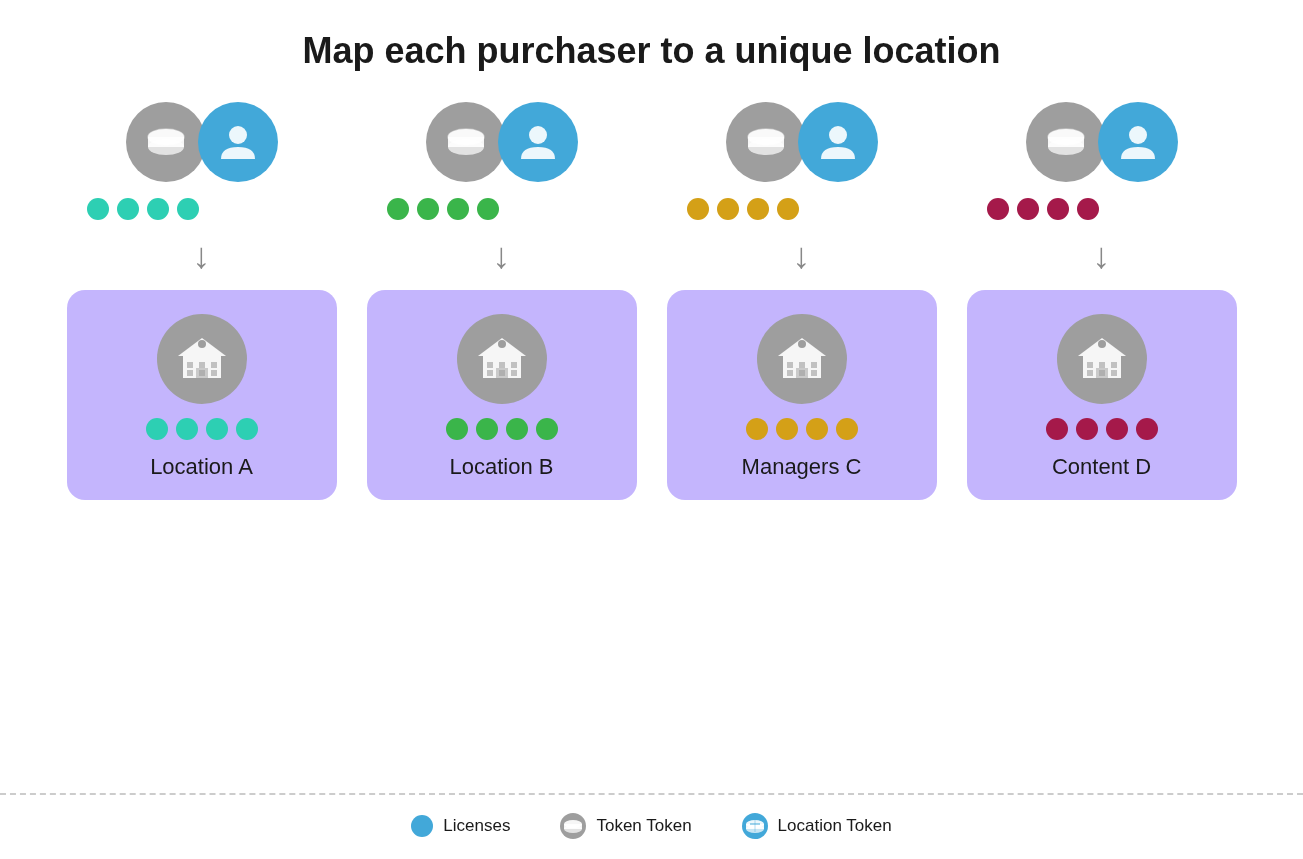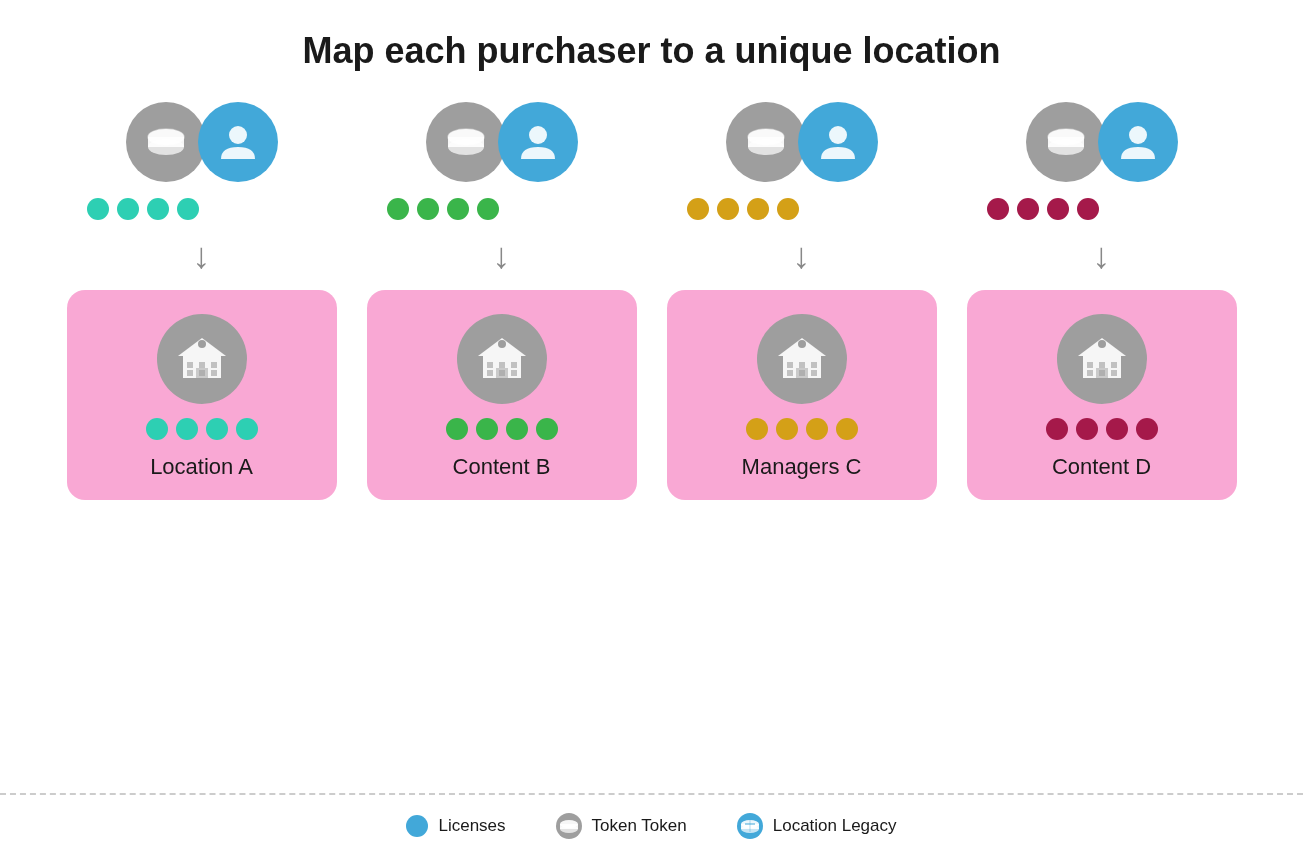--- a/index.html
+++ b/index.html
@@ -86,7 +86,7 @@
     }
     
     .location-box {
-      background: #f9a8d4;
+      background: #c4b5fd;
       border-radius: 18px;
       width: 100%;
       display: flex;

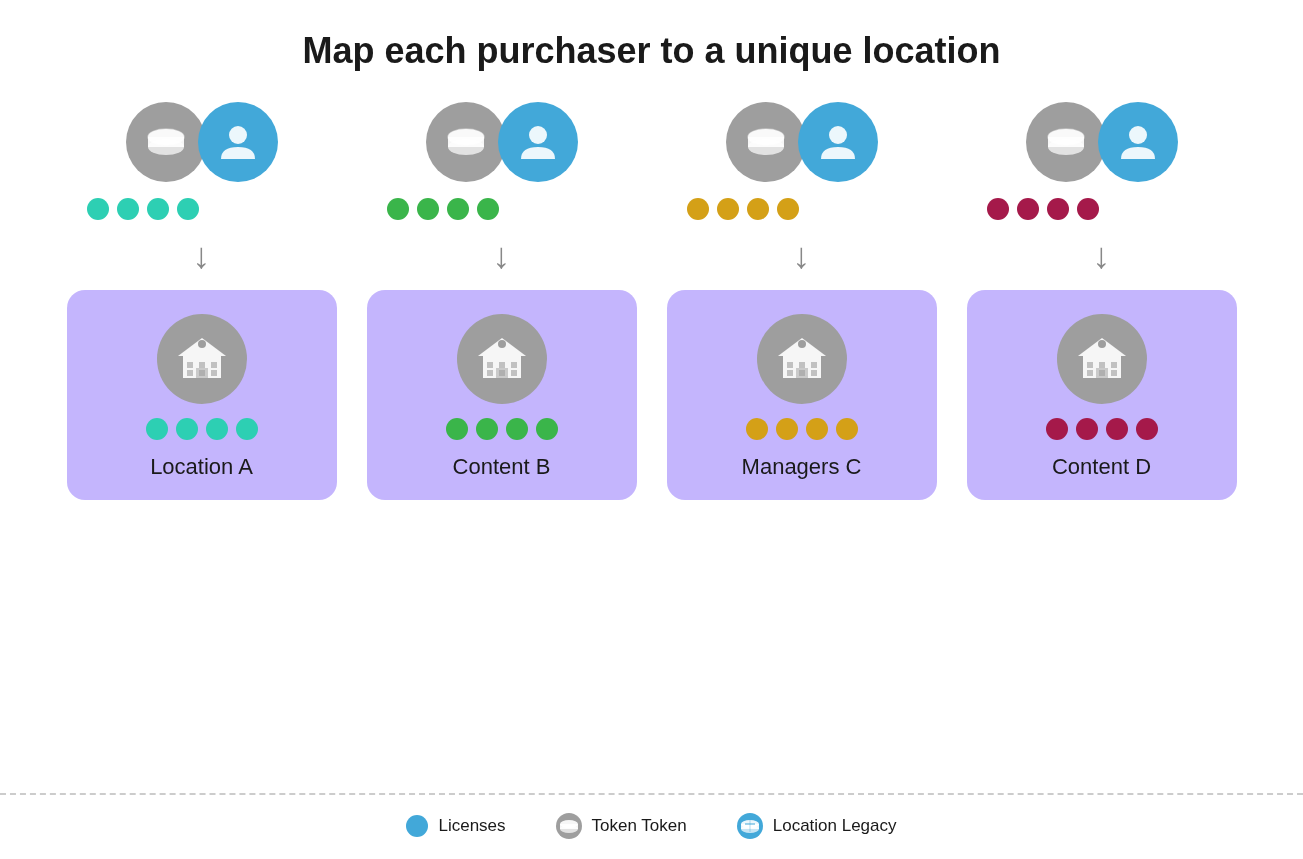--- a/index.html
+++ b/index.html
@@ -262,7 +262,7 @@
         <div class="dot" style="background:#3ab54a"></div>
         <div class="dot" style="background:#3ab54a"></div>
       </div>
-      <div class="location-label">Content B</div>
+      <div class="location-label">Location B</div>
     </div>
   </div>
 

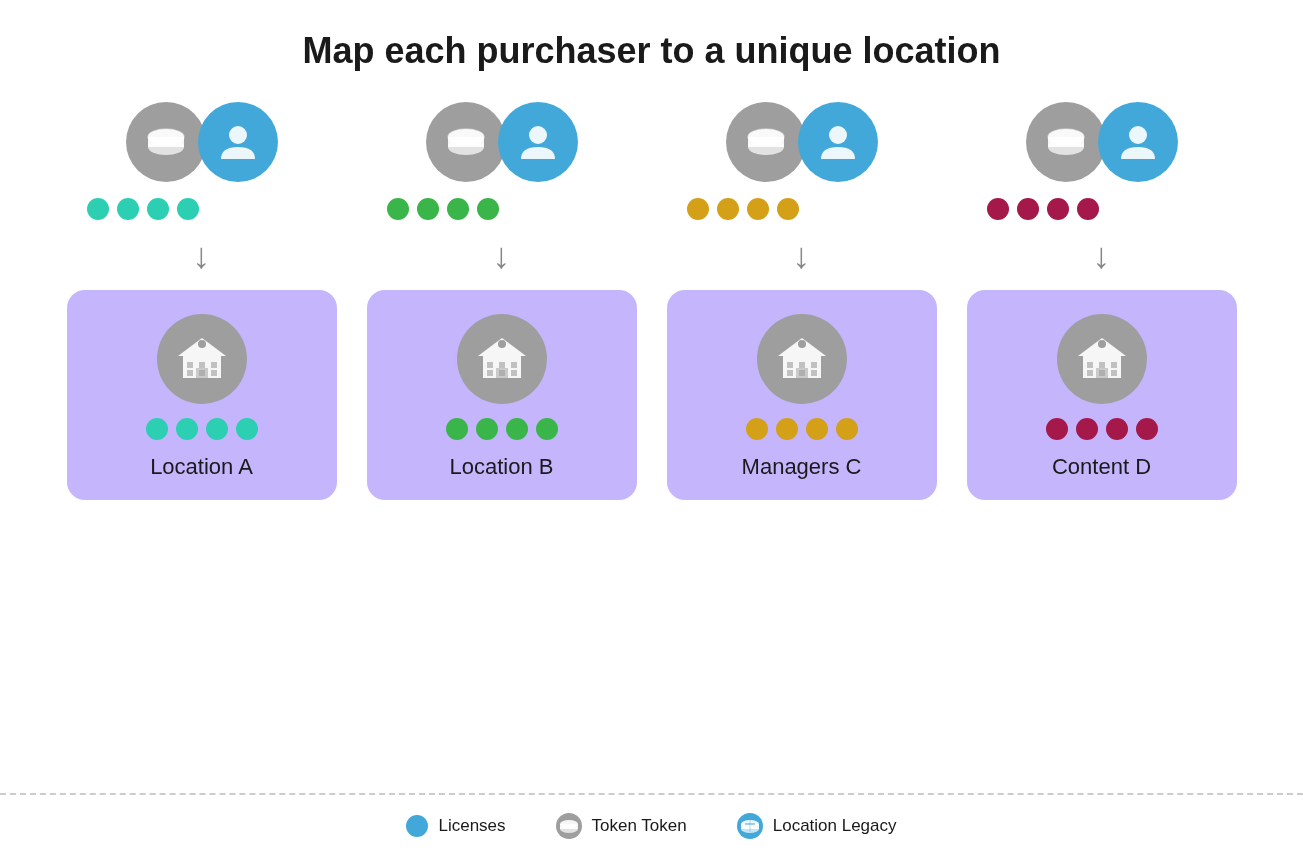--- a/index.html
+++ b/index.html
@@ -390,7 +390,7 @@
         <line x1="10" y1="2" x2="10" y2="14" stroke="#42a8d9" stroke-width="0.8" opacity="0.5"></line>
       </svg>
     </div>
-    <span>Location Legacy</span>
+    <span>Location Token</span>
   </div>
 </div>
 

